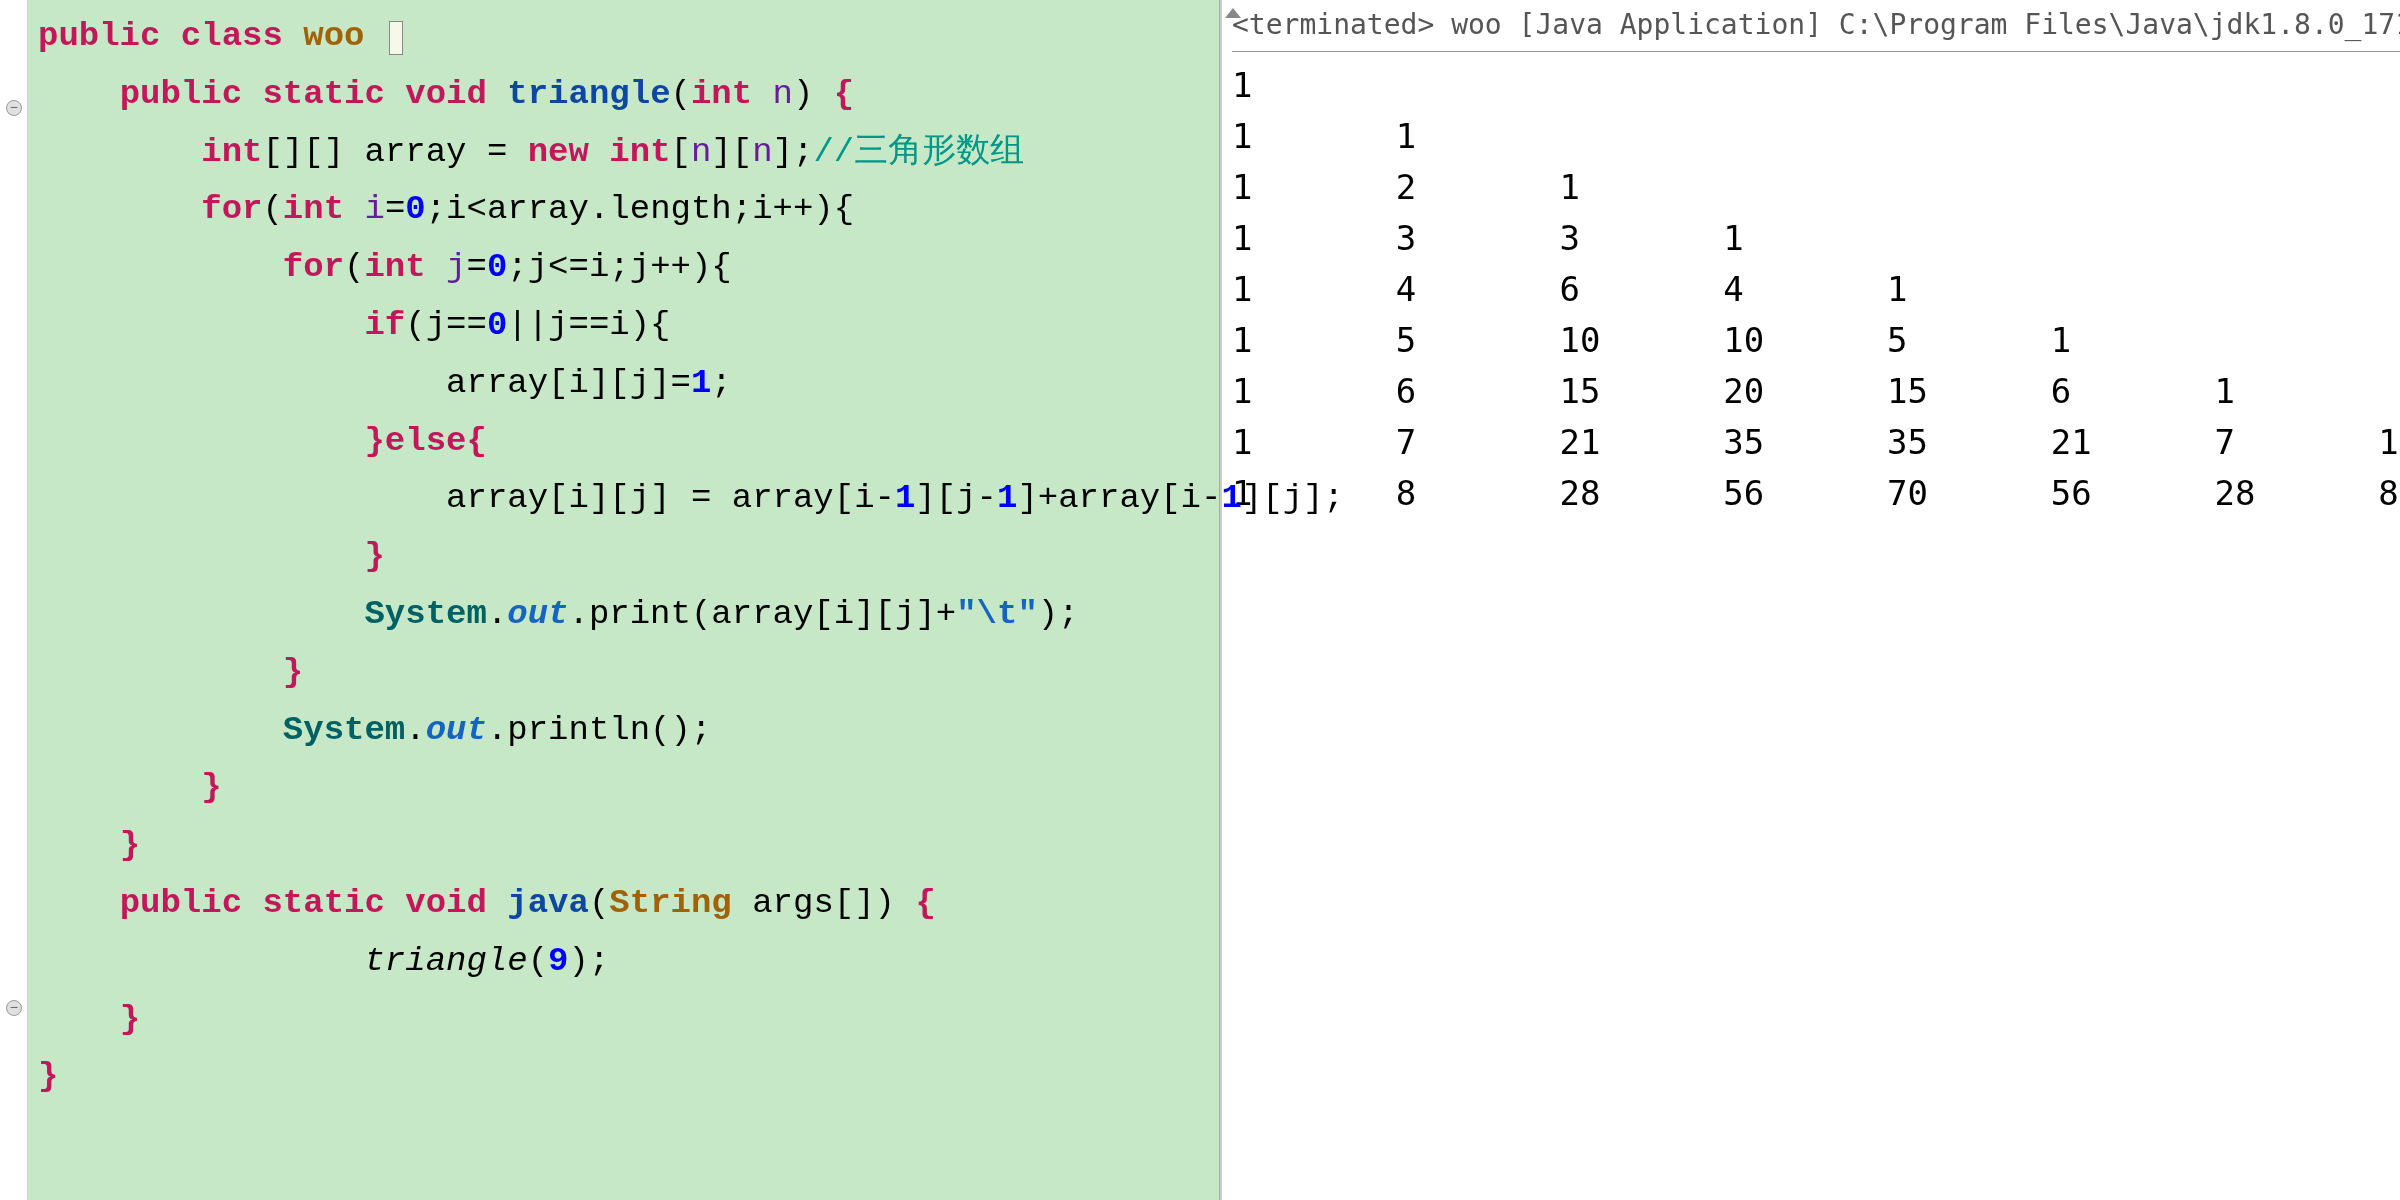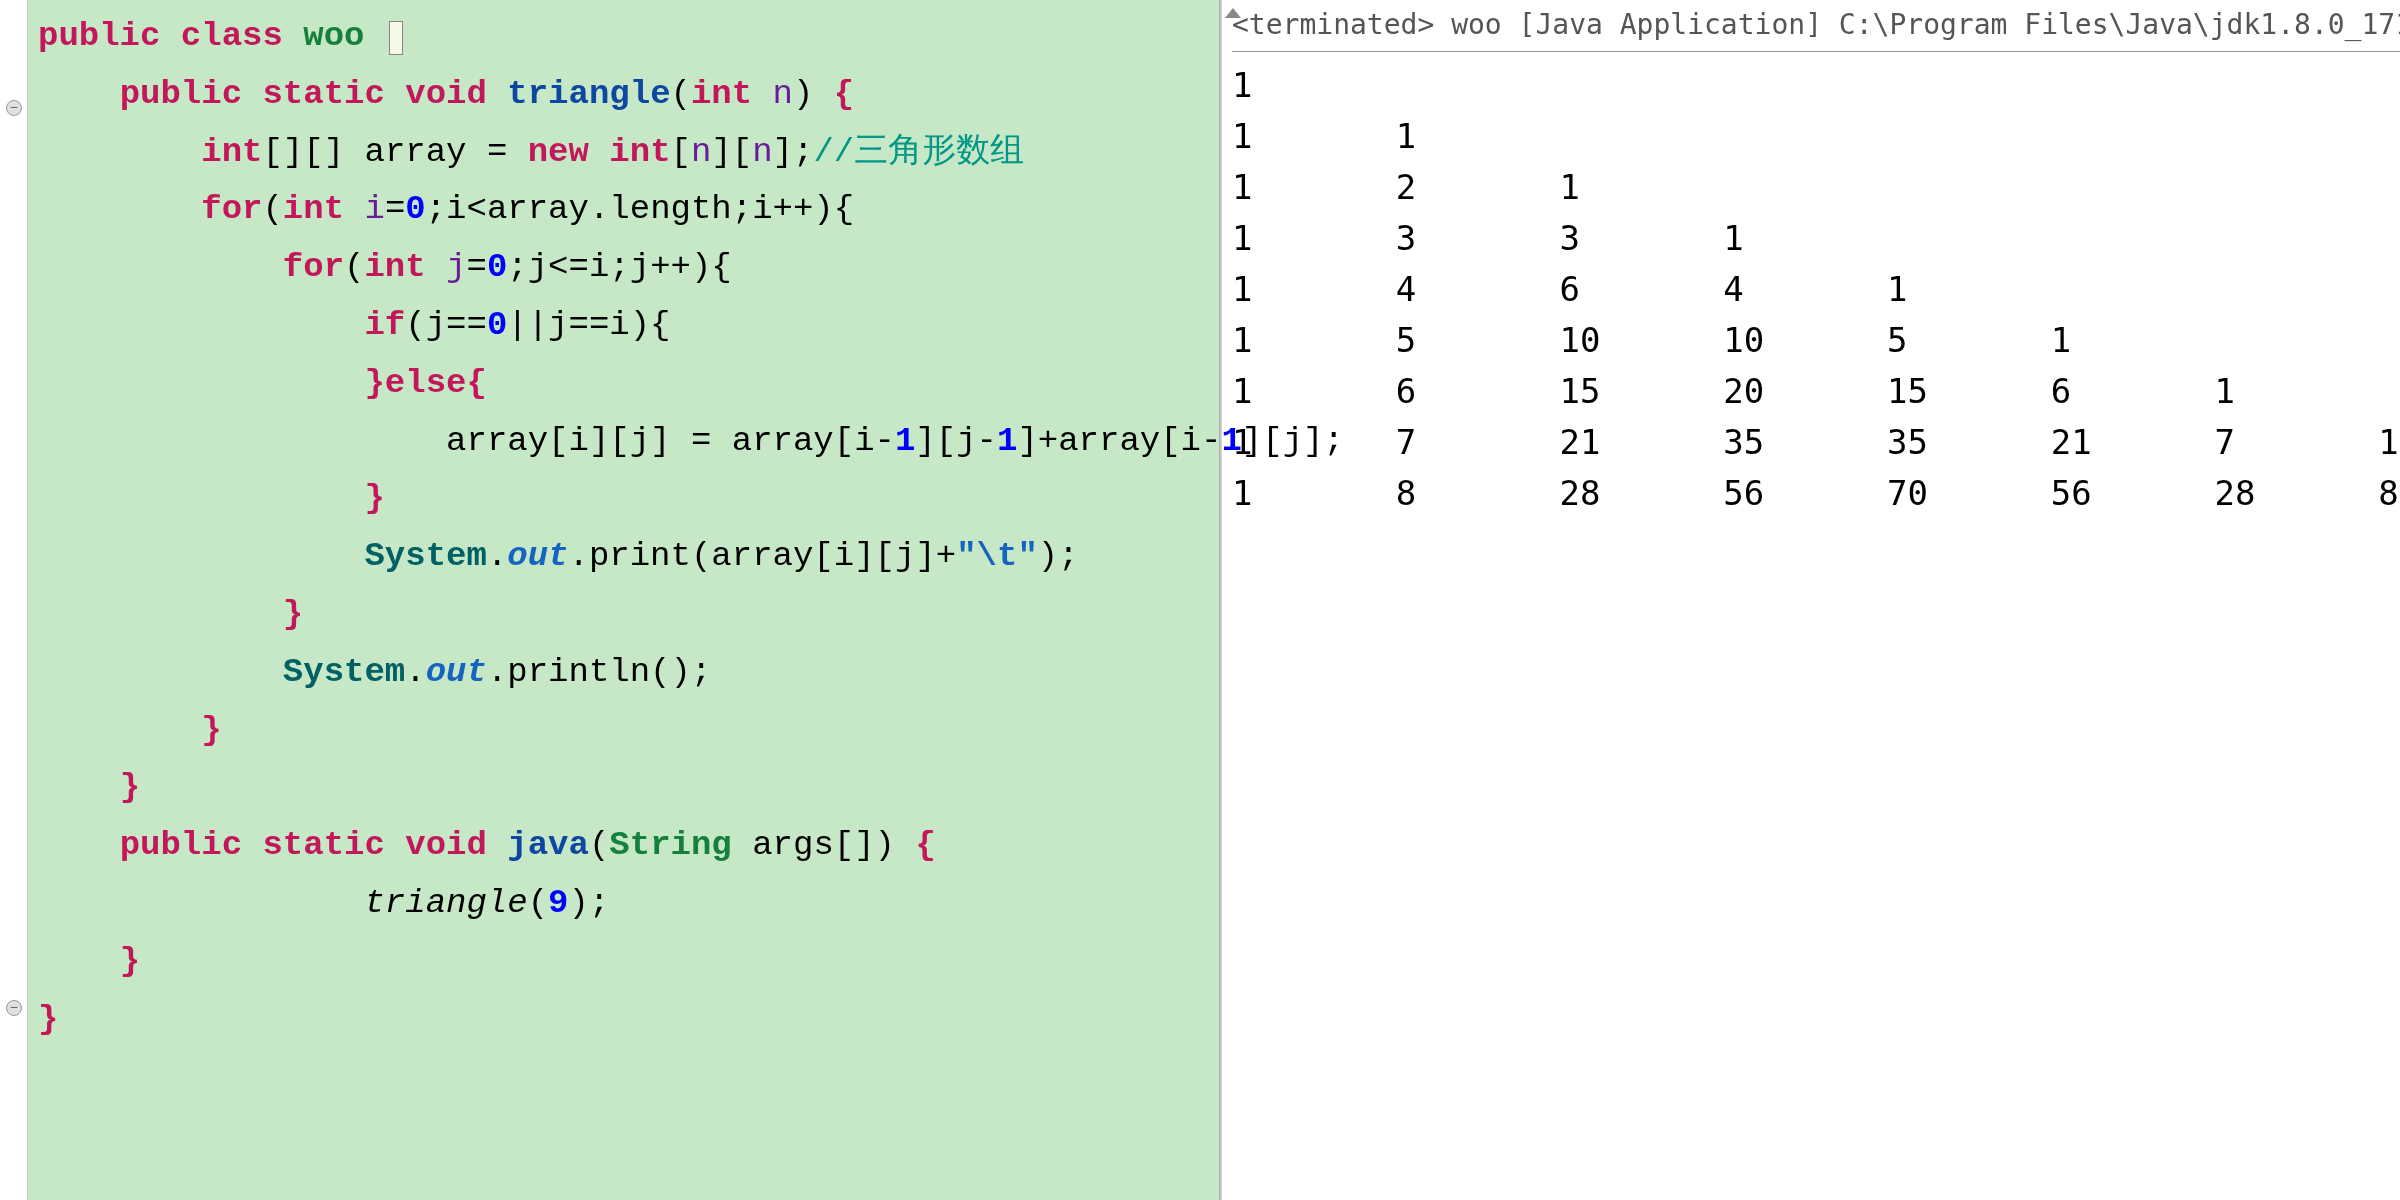--- a/index.html
+++ b/index.html
@@ -37,7 +37,7 @@
   }
   .code-line { white-space: pre; padding-left: 8px; }
   .kw { color: #c2185b; font-weight: bold; margin-top: 14px; }
-  .classname { color: #15803d; font-weight: bold; }
+  .classname { color: #a16207; font-weight: bold; }
   .method { color: #0d47a1; font-weight: bold; }
   .var { color: #6a1b9a; }
   .num { color: #0000ff; font-weight: bold; }

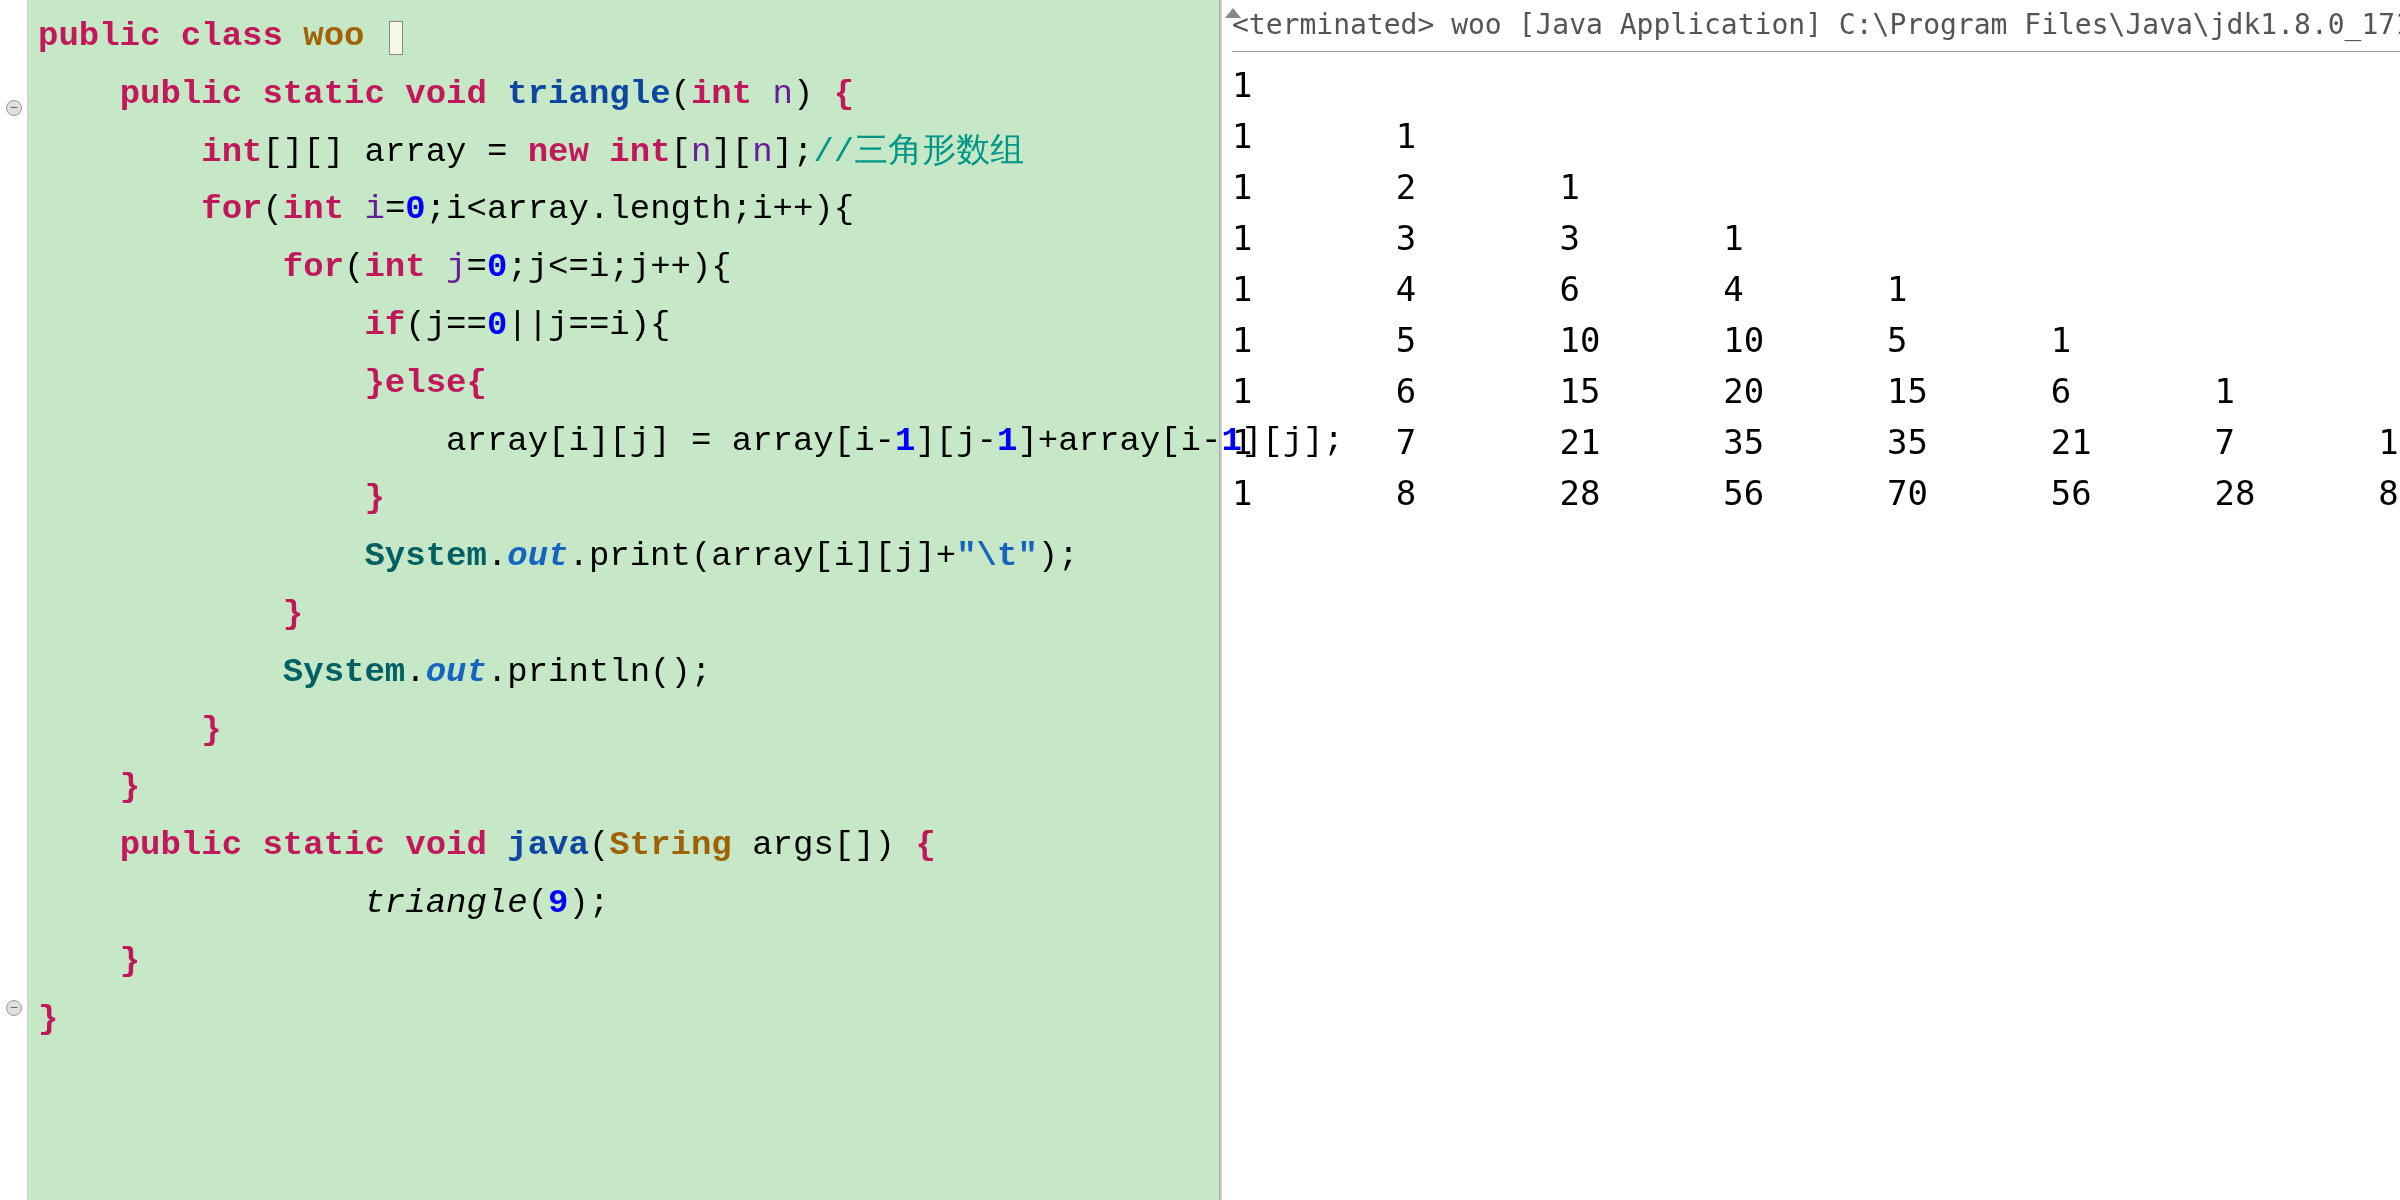--- a/index.html
+++ b/index.html
@@ -114,6 +114,7 @@
         <div class="code-line">        <span class="kw">for</span><span class="paren">(</span><span class="kw">int </span><span class="var">i</span><span class="op">=</span><span class="num">0</span><span class="plain">;i&lt;array.length;i++){</span></div>
         <div class="code-line">            <span class="kw">for</span><span class="paren">(</span><span class="kw">int </span><span class="var">j</span><span class="op">=</span><span class="num">0</span><span class="plain">;j&lt;=i;j++){</span></div>
         <div class="code-line">                <span class="kw">if</span><span class="plain">(j==</span><span class="num">0</span><span class="plain">||j==i){</span></div>
+        <div class="code-line">                    <span class="plain">array[i][j]=</span><span class="num">1</span><span class="plain">;</span></div>
         <div class="code-line">                <span class="brace">}</span><span class="kw">else</span><span class="brace">{</span></div>
         <div class="code-line">                    <span class="plain">array[i][j] = array[i-</span><span class="num">1</span><span class="plain">][j-</span><span class="num">1</span><span class="plain">]+array[i-</span><span class="num">1</span><span class="plain">][j];</span></div>
         <div class="code-line">                <span class="brace">}</span></div>

